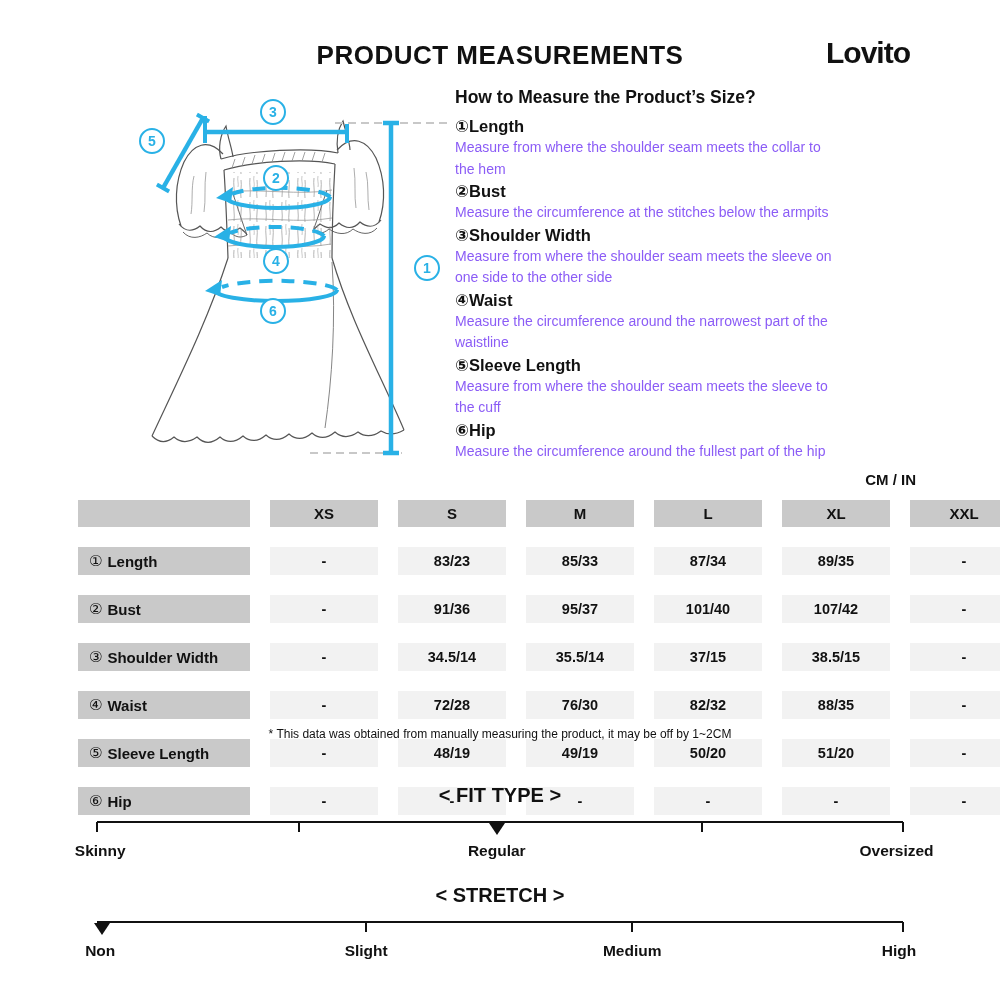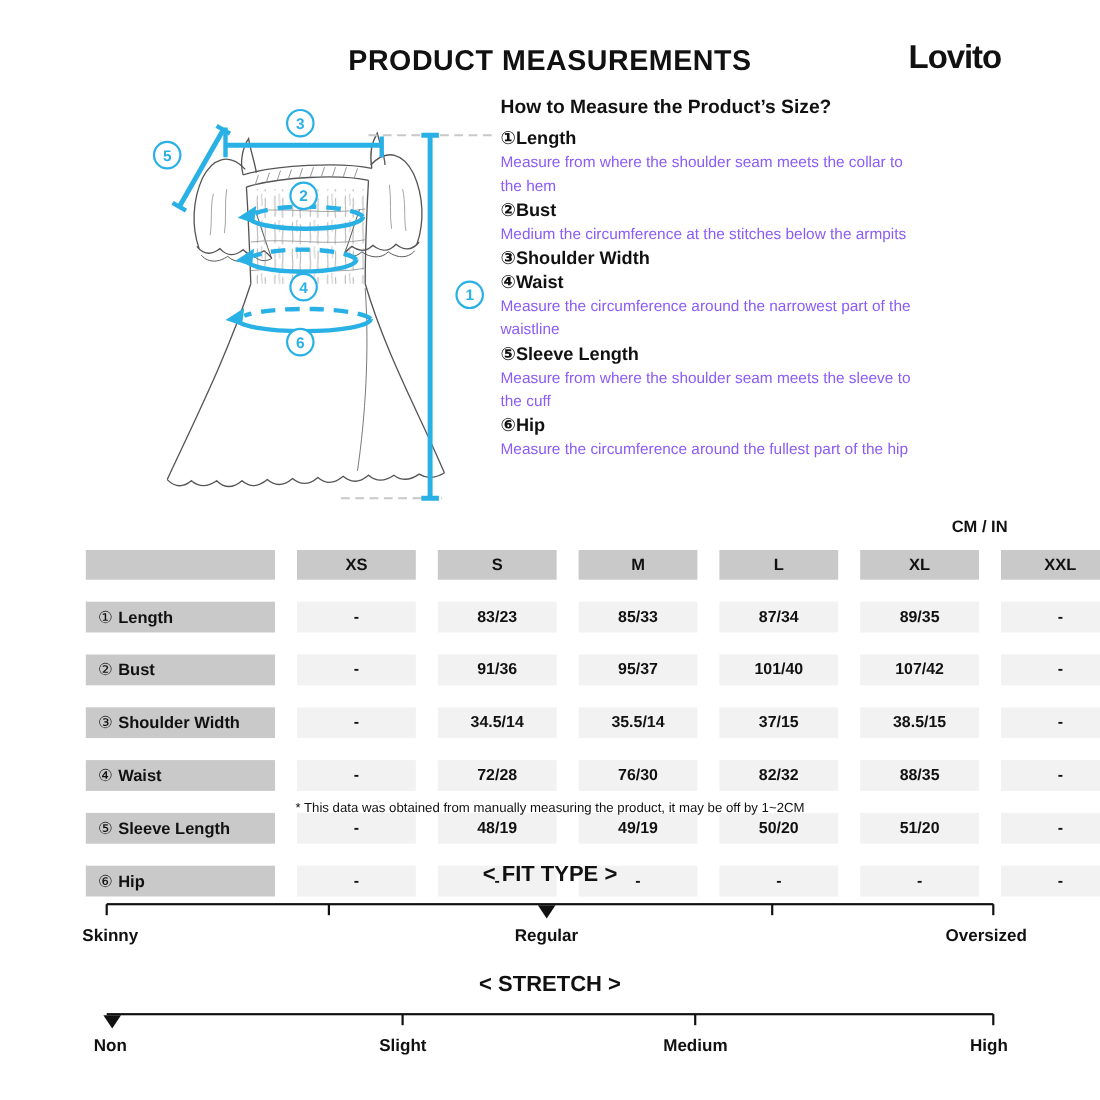--- a/index.html
+++ b/index.html
@@ -178,7 +178,7 @@
 
     <div class="g-item">
       <h3><span>②</span><span>Bust</span></h3>
-      <p>Medium the circumference at the stitches below the armpits</p>
+      <p>Measure the circumference at the stitches below the armpits</p>
     </div>
 
     <div class="g-item">

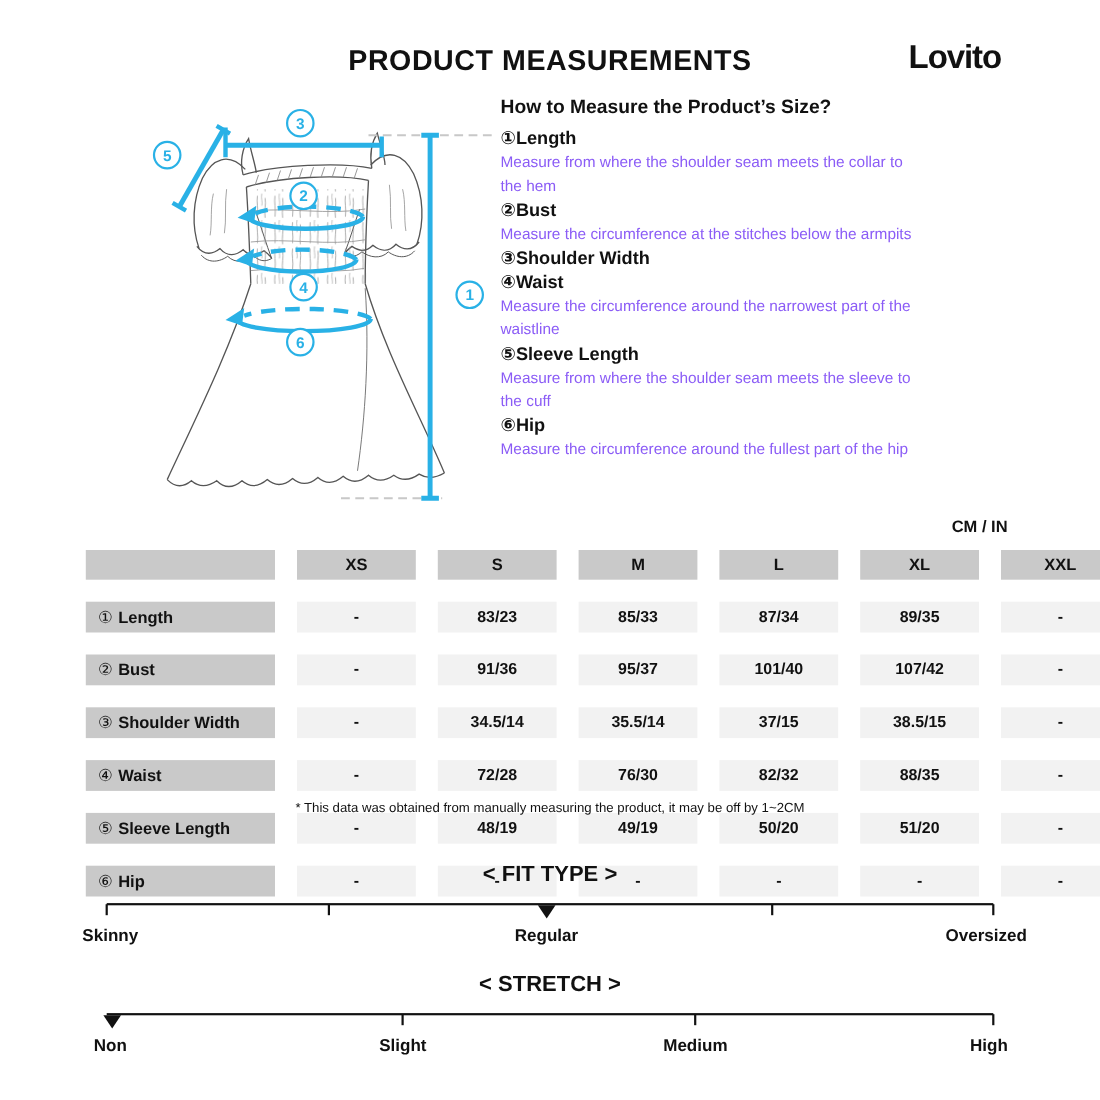--- a/index.html
+++ b/index.html
@@ -183,6 +183,8 @@
 
     <div class="g-item">
       <h3><span>③</span><span>Shoulder Width</span></h3>
+      <p>Measure from where the shoulder seam meets the sleeve on
+one side to the other side</p>
     </div>
 
     <div class="g-item">

